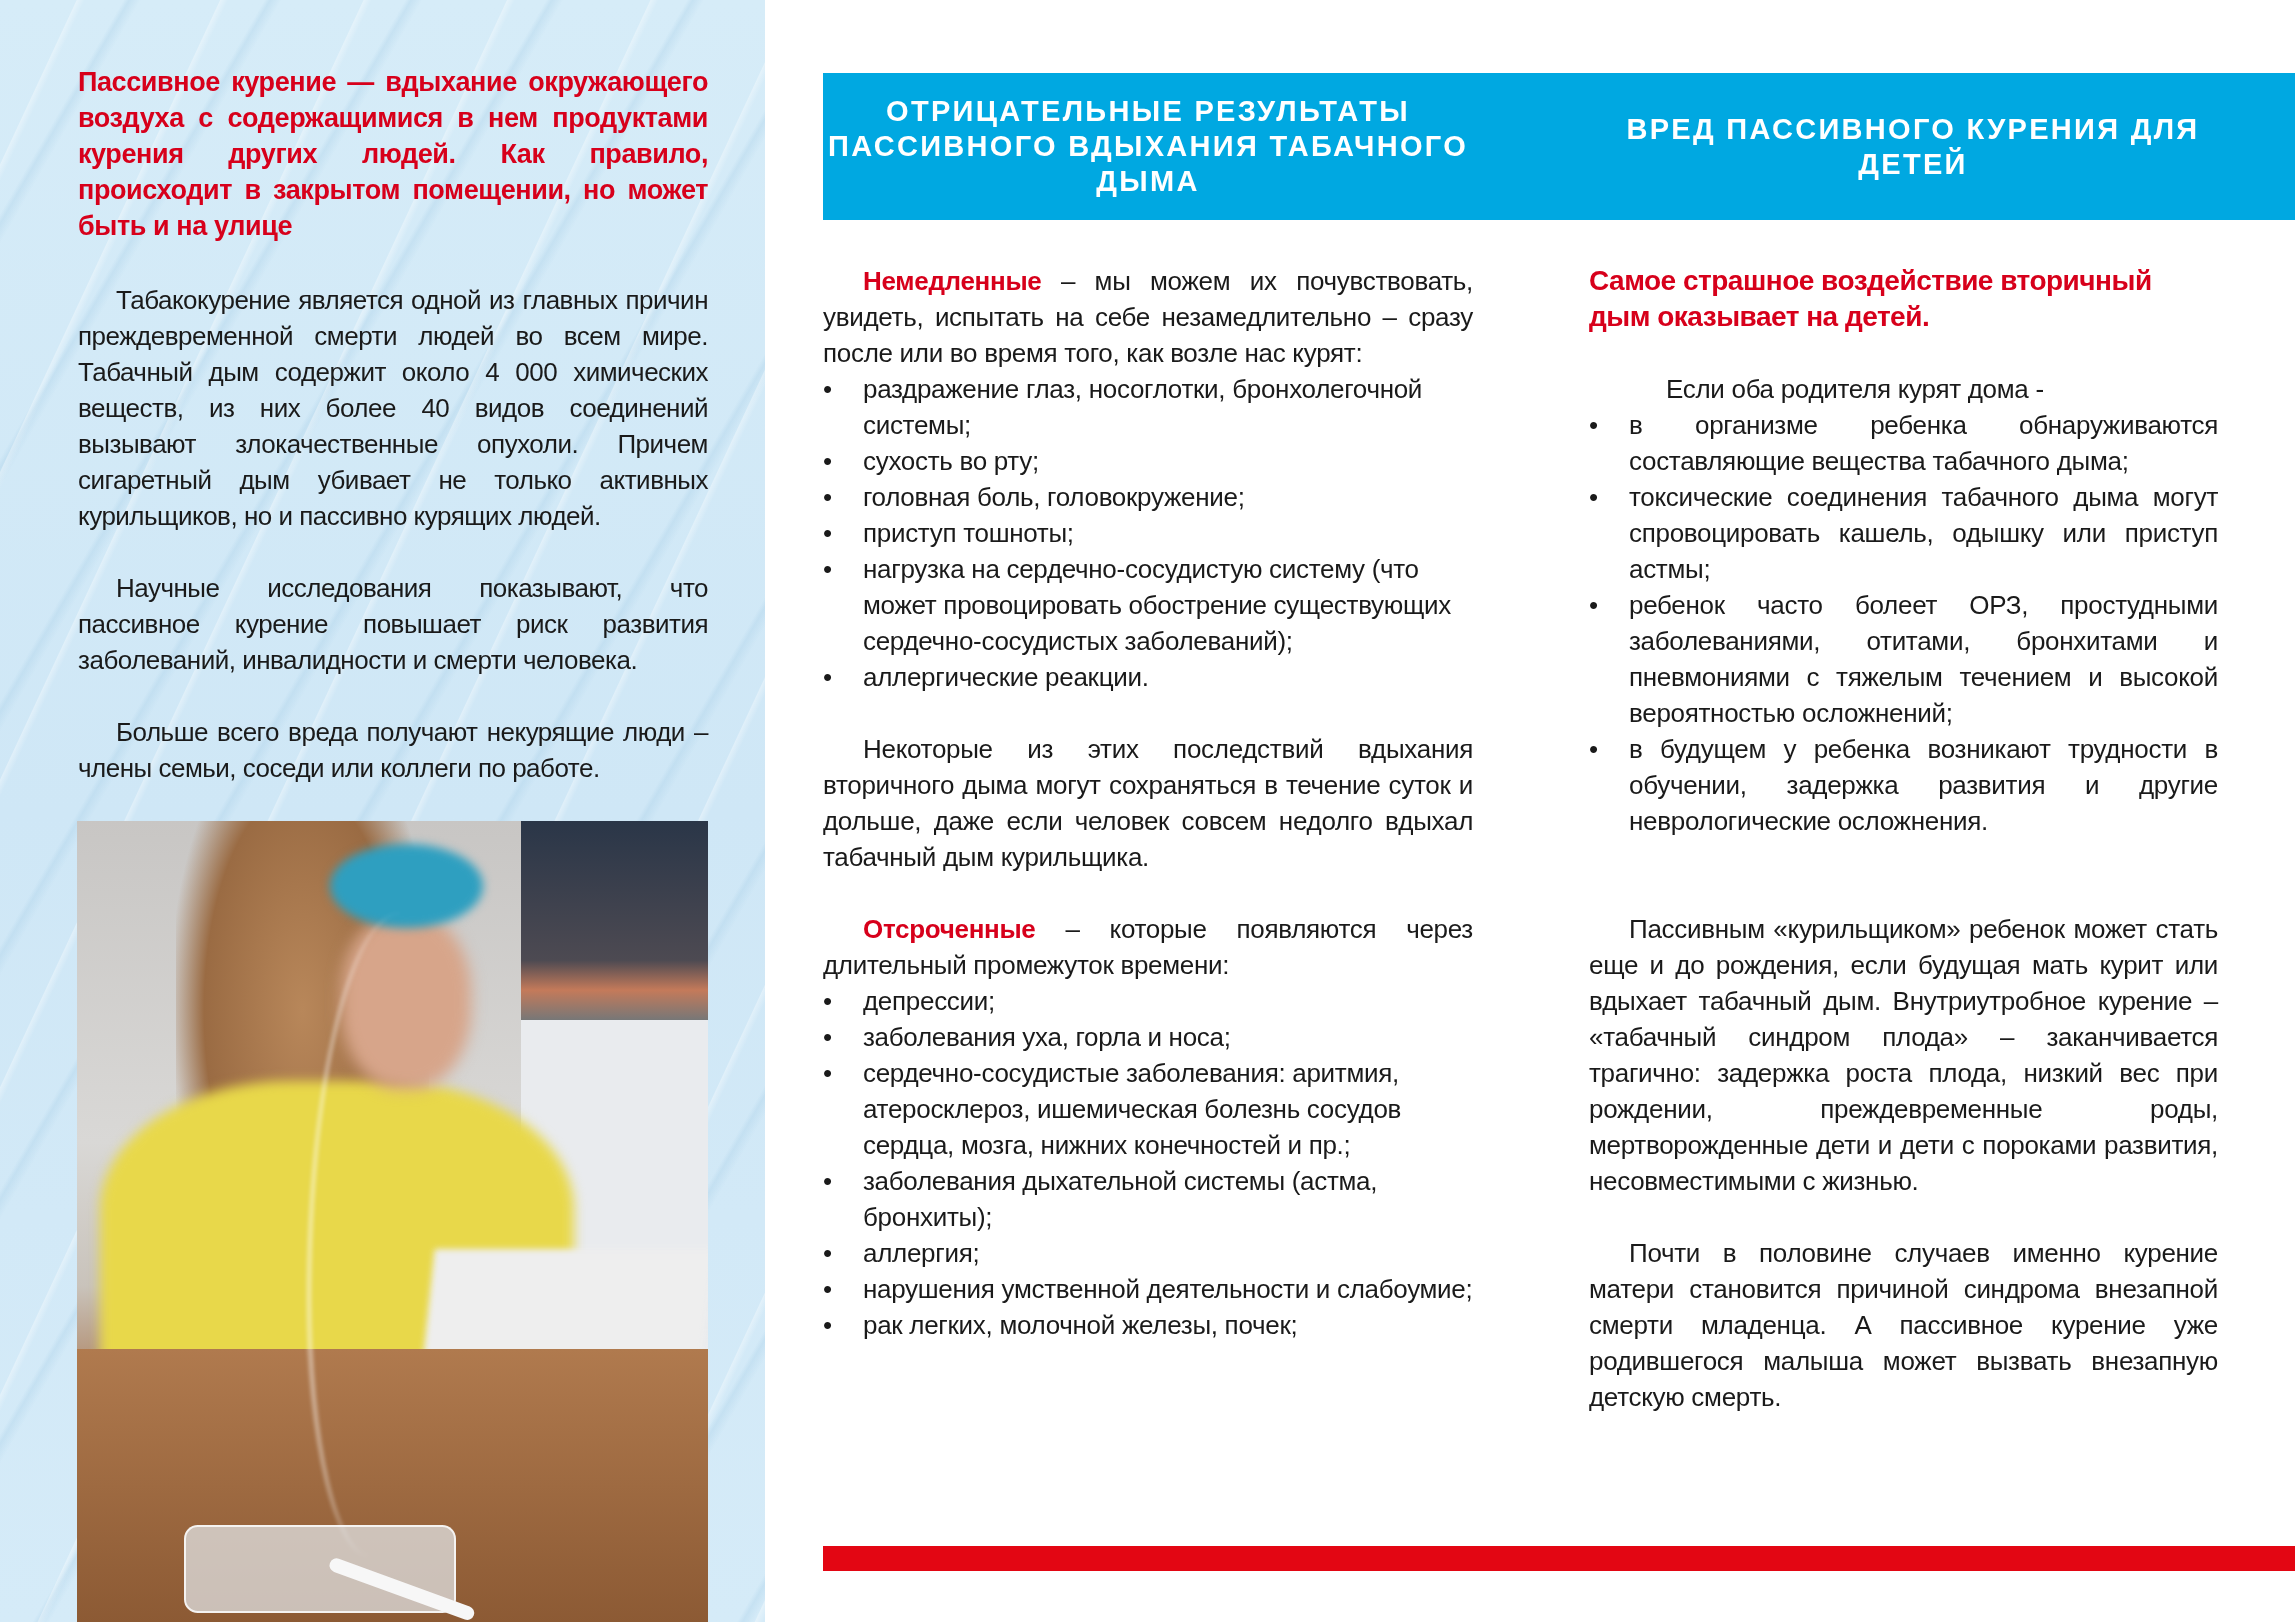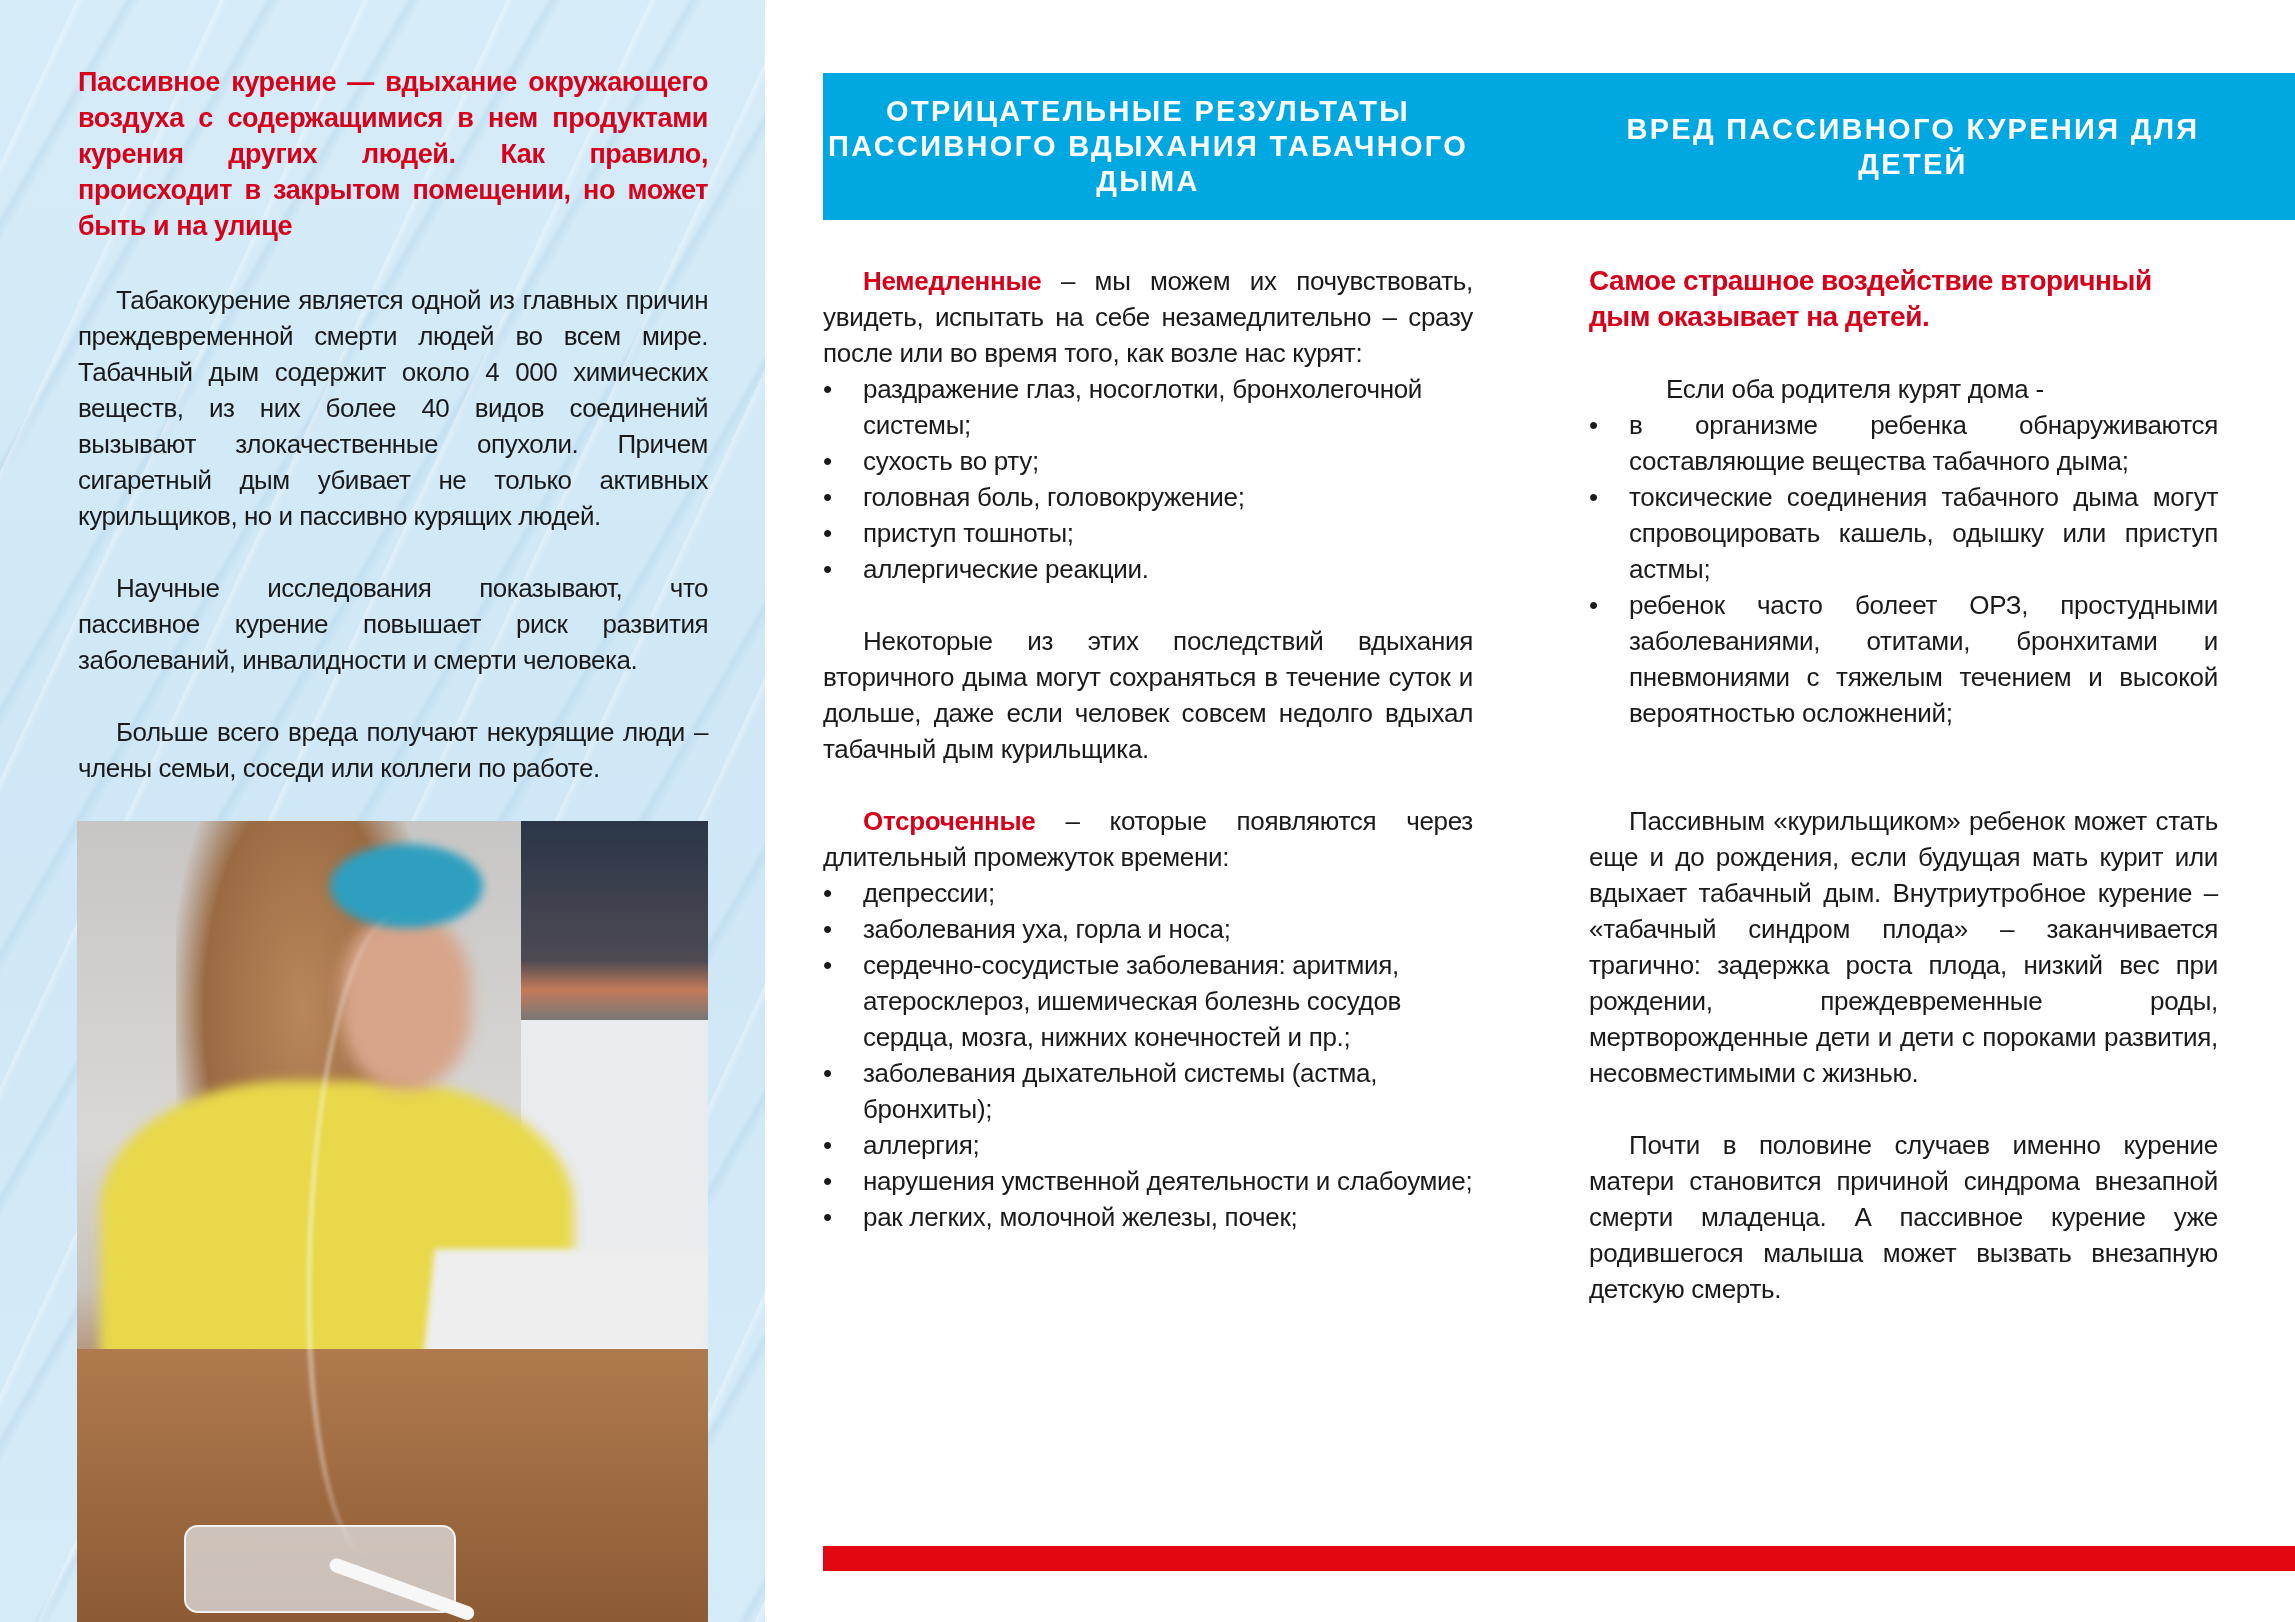--- a/index.html
+++ b/index.html
@@ -109,6 +109,7 @@
     <li>сухость во рту;</li>
     <li>головная боль, головокружение;</li>
     <li>приступ тошноты;</li>
+    <li>нагрузка на сердечно-сосудистую систему (что может провоцировать обострение существующих сердечно-сосудистых заболеваний);</li>
     <li>аллергические реакции.</li>
   </ul>
   <div class="gap"></div>

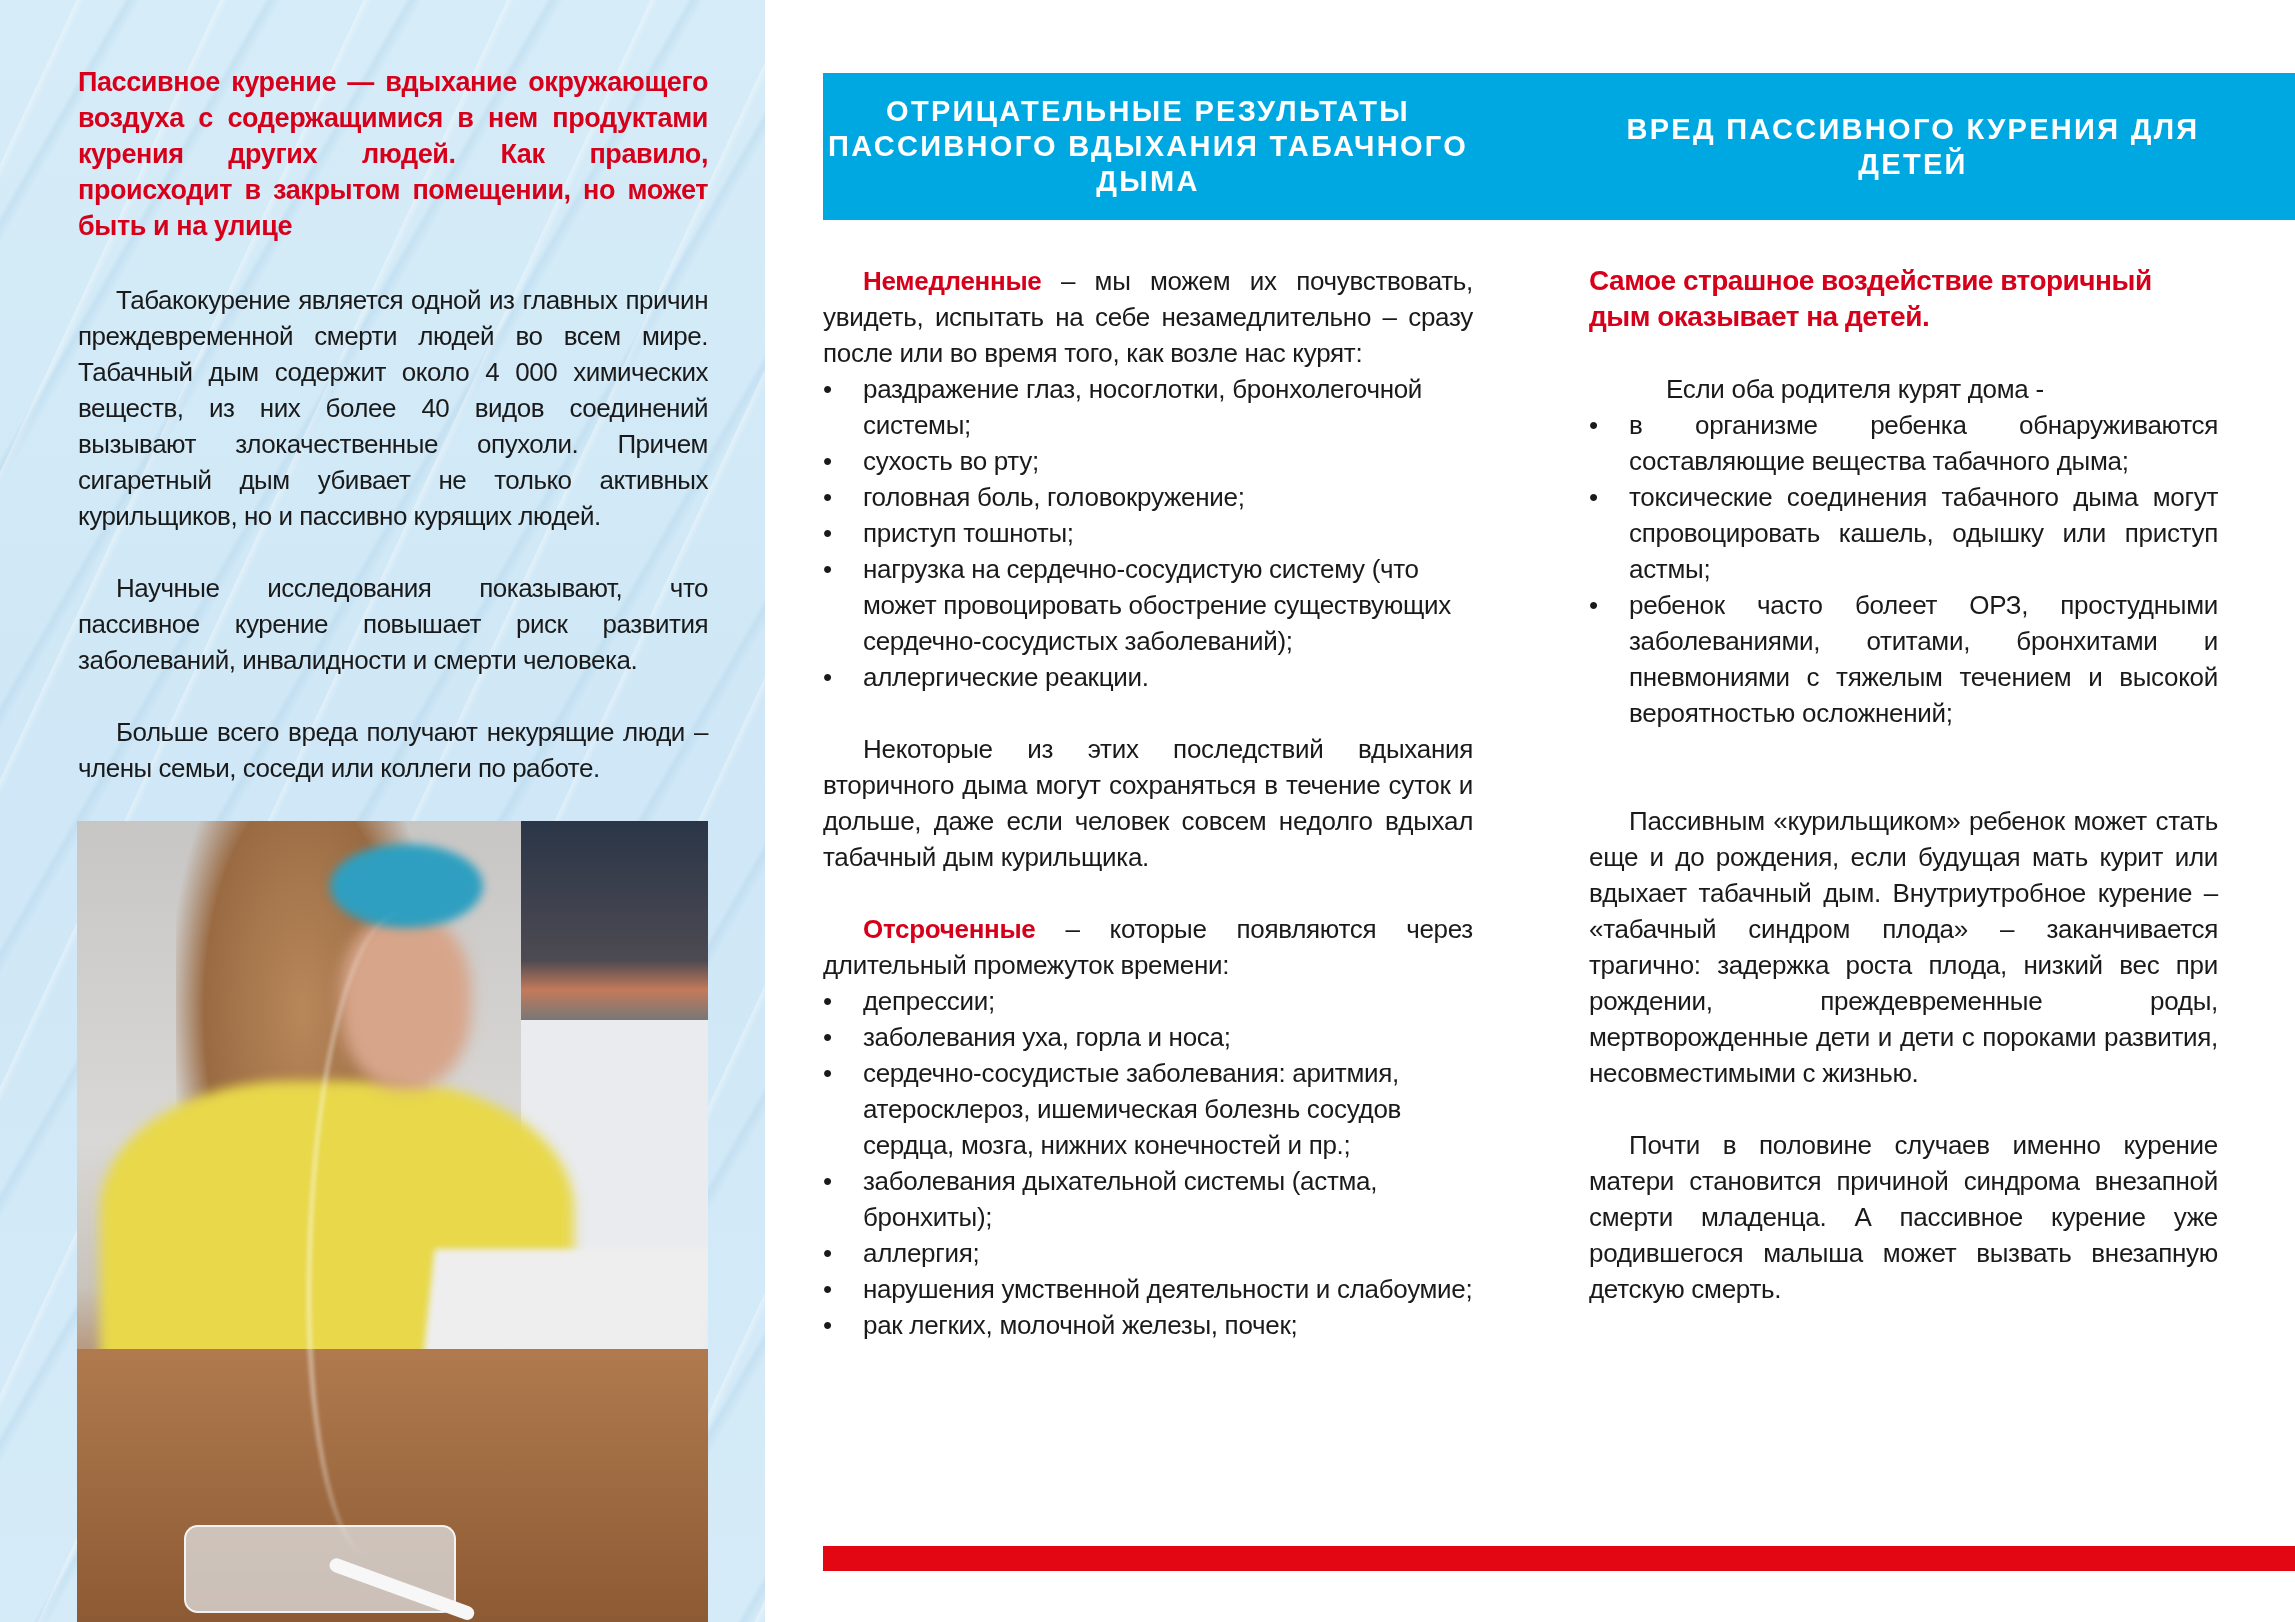--- a/index.html
+++ b/index.html
@@ -135,6 +135,7 @@
     <li class="j">в организме ребенка обнаруживаются составляющие вещества табачного дыма;</li>
     <li class="j">токсические соединения табачного дыма могут спровоцировать кашель, одышку или приступ астмы;</li>
     <li class="j">ребенок часто болеет ОРЗ, простудными заболеваниями, отитами, бронхитами и пневмониями с тяжелым течением и высокой вероятностью осложнений;</li>
+    <li class="j">в будущем у ребенка возникают трудности в обучении, задержка развития и другие неврологические осложнения.</li>
   </ul>
   <div class="gap"></div>
   <div class="gap"></div>

